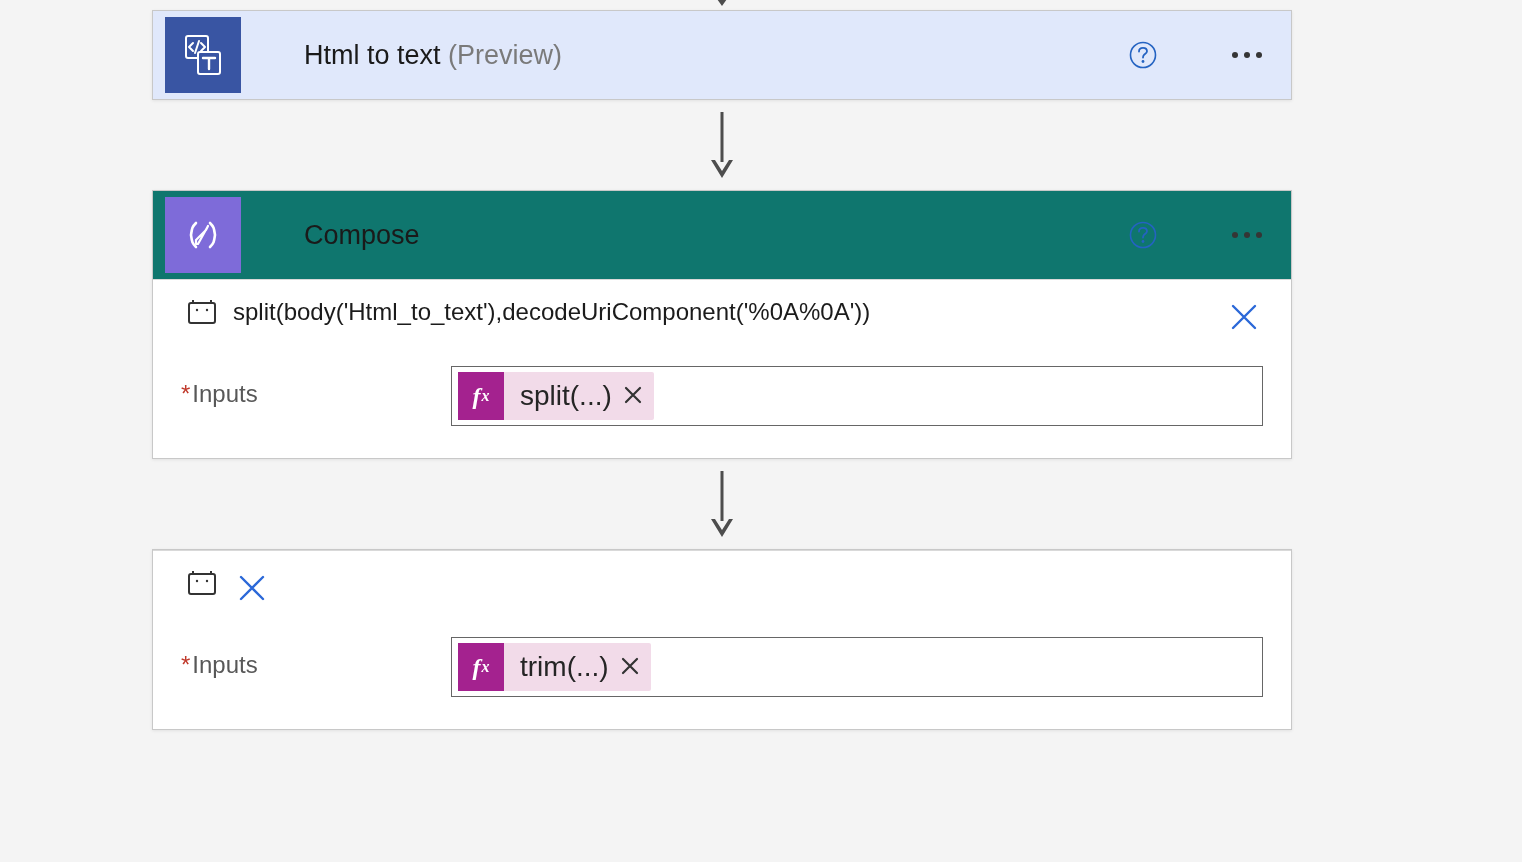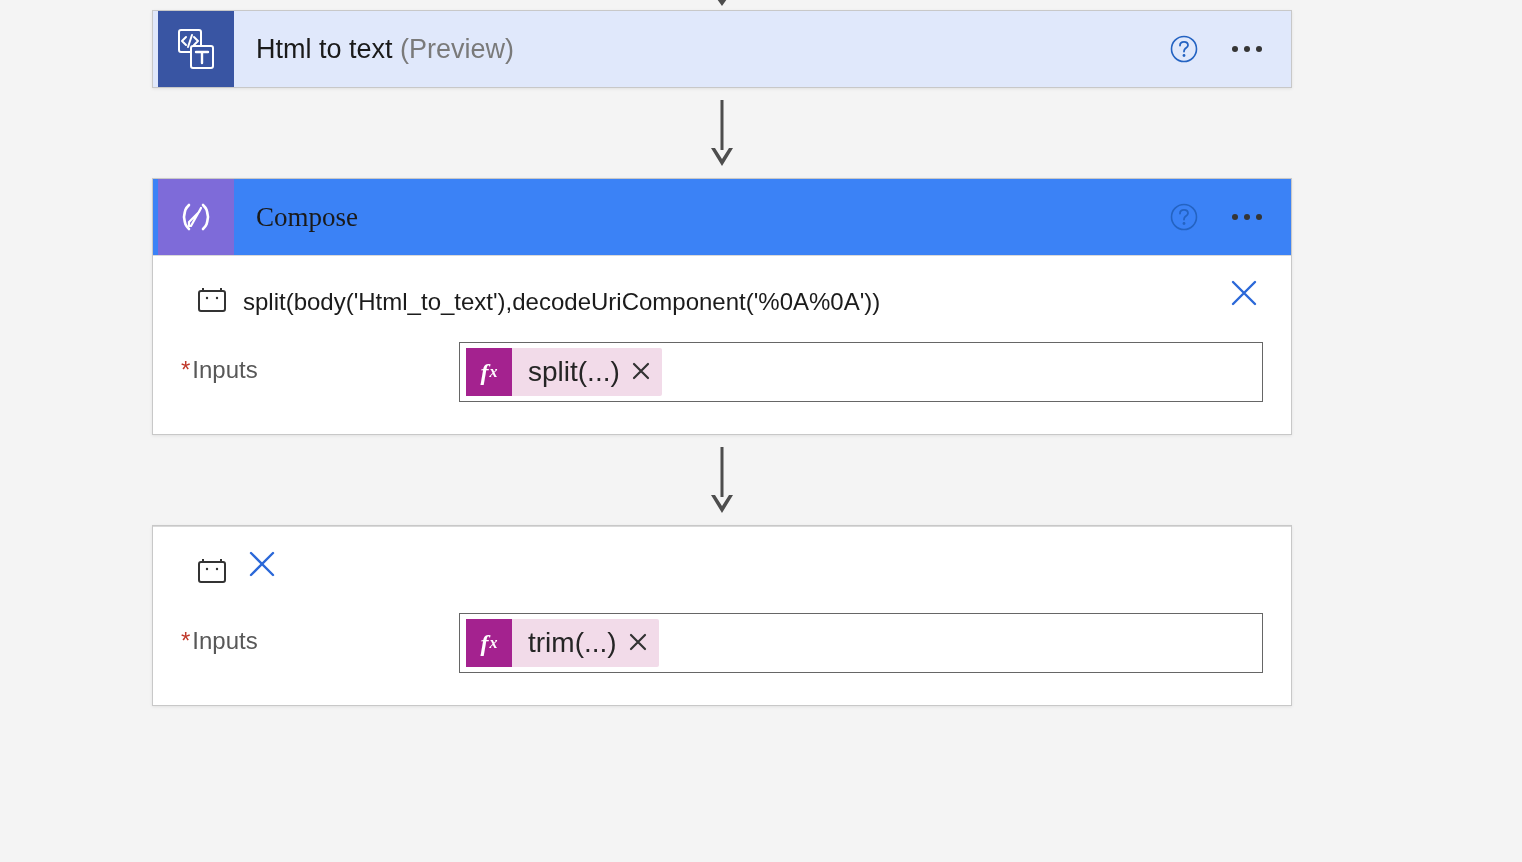--- a/index.html
+++ b/index.html
@@ -37,8 +37,9 @@
   .action-header {
     display: flex;
     align-items: center;
-    height: 76px;
-    padding: 0 24px 0 5px;
+    height: 88px;
+    padding: 0 24px 0 12px;
+    gap: 41px;
   }
   .action-header.blue-header { background: #e0e8fb; }
   .action-header.purple-header { background: #3b82f6; font-family: Liberation Serif, serif; }

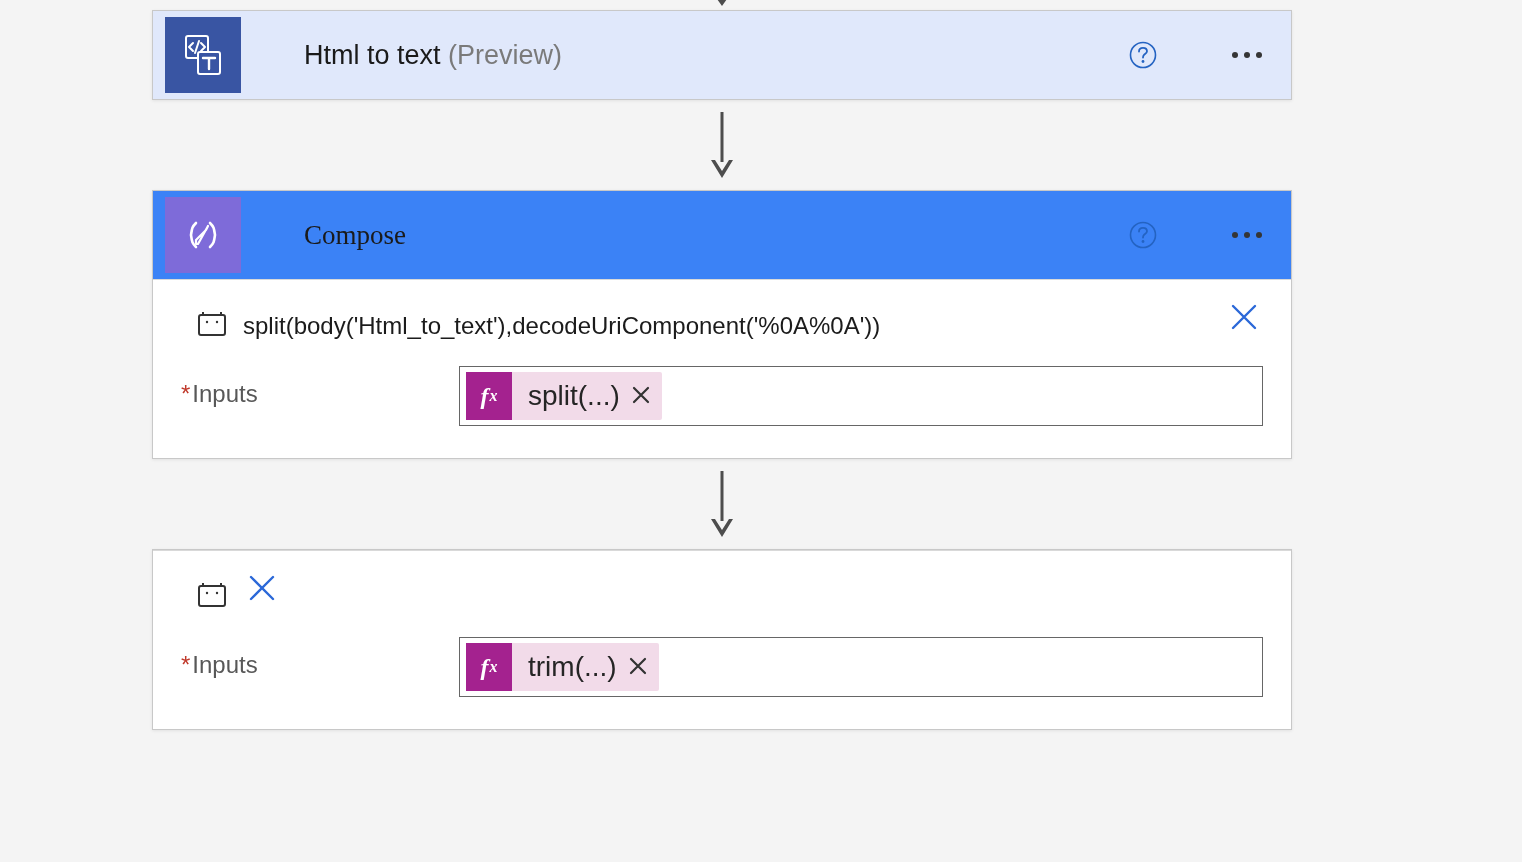--- a/index.html
+++ b/index.html
@@ -42,7 +42,7 @@
     gap: 41px;
   }
   .action-header.blue-header { background: #e0e8fb; }
-  .action-header.purple-header { background: #3b82f6; font-family: Liberation Serif, serif; }
+  .action-header.purple-header { background: #0f766e; }
   .icon-box {
     width: 76px;
     height: 76px;

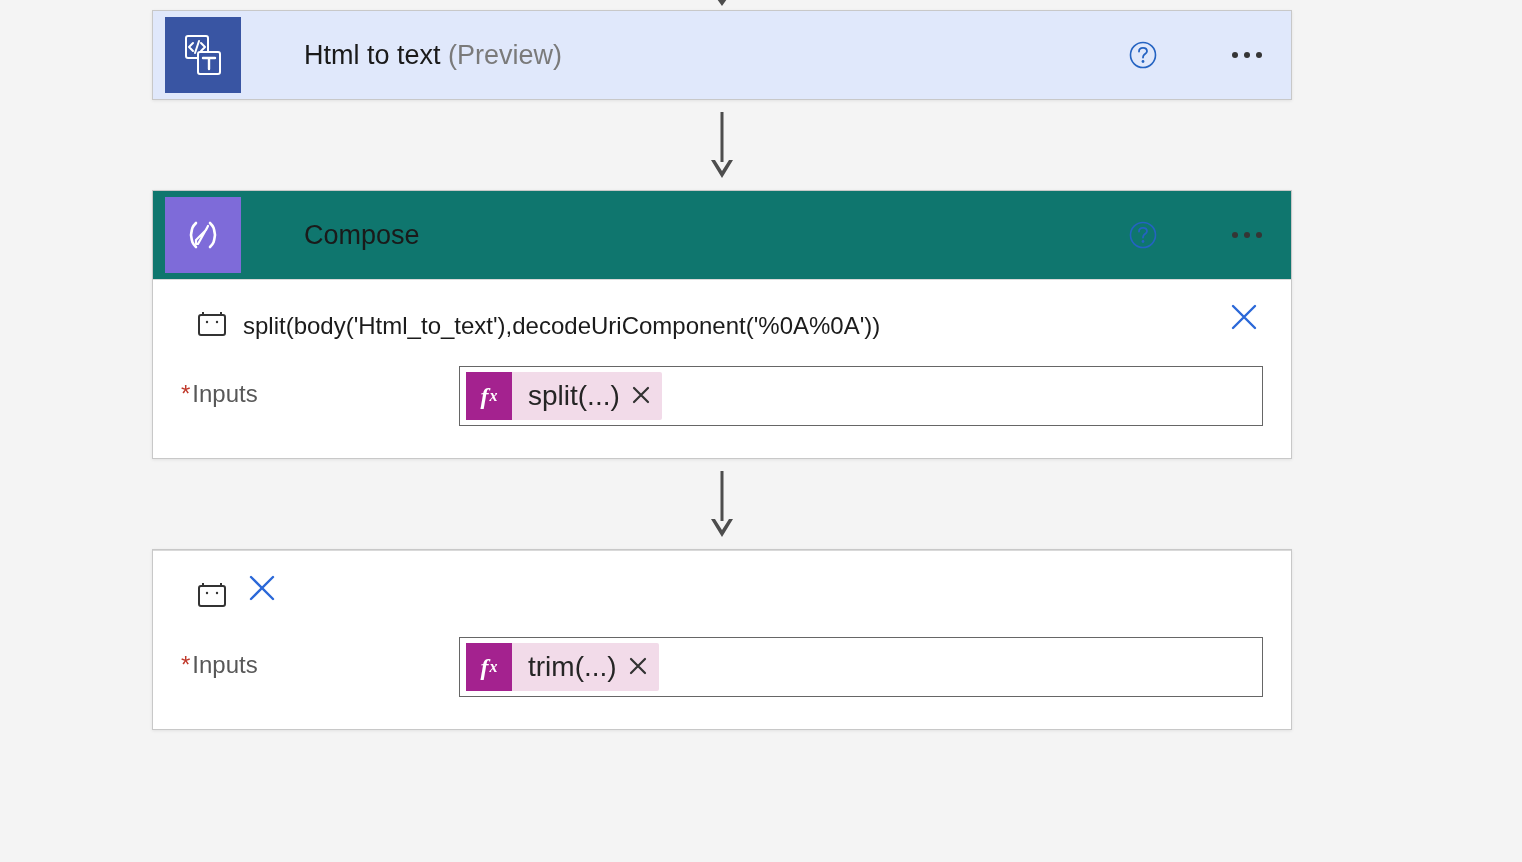--- a/index.html
+++ b/index.html
@@ -79,8 +79,8 @@
   }
   .peek-row {
     display:flex;
-    align-items:flex-end;
-    padding: 18px 28px 0 44px;
+    align-items:flex-start;
+    padding: 18px 28px 0 34px;
     position:relative;
   }
   .peek-icon {

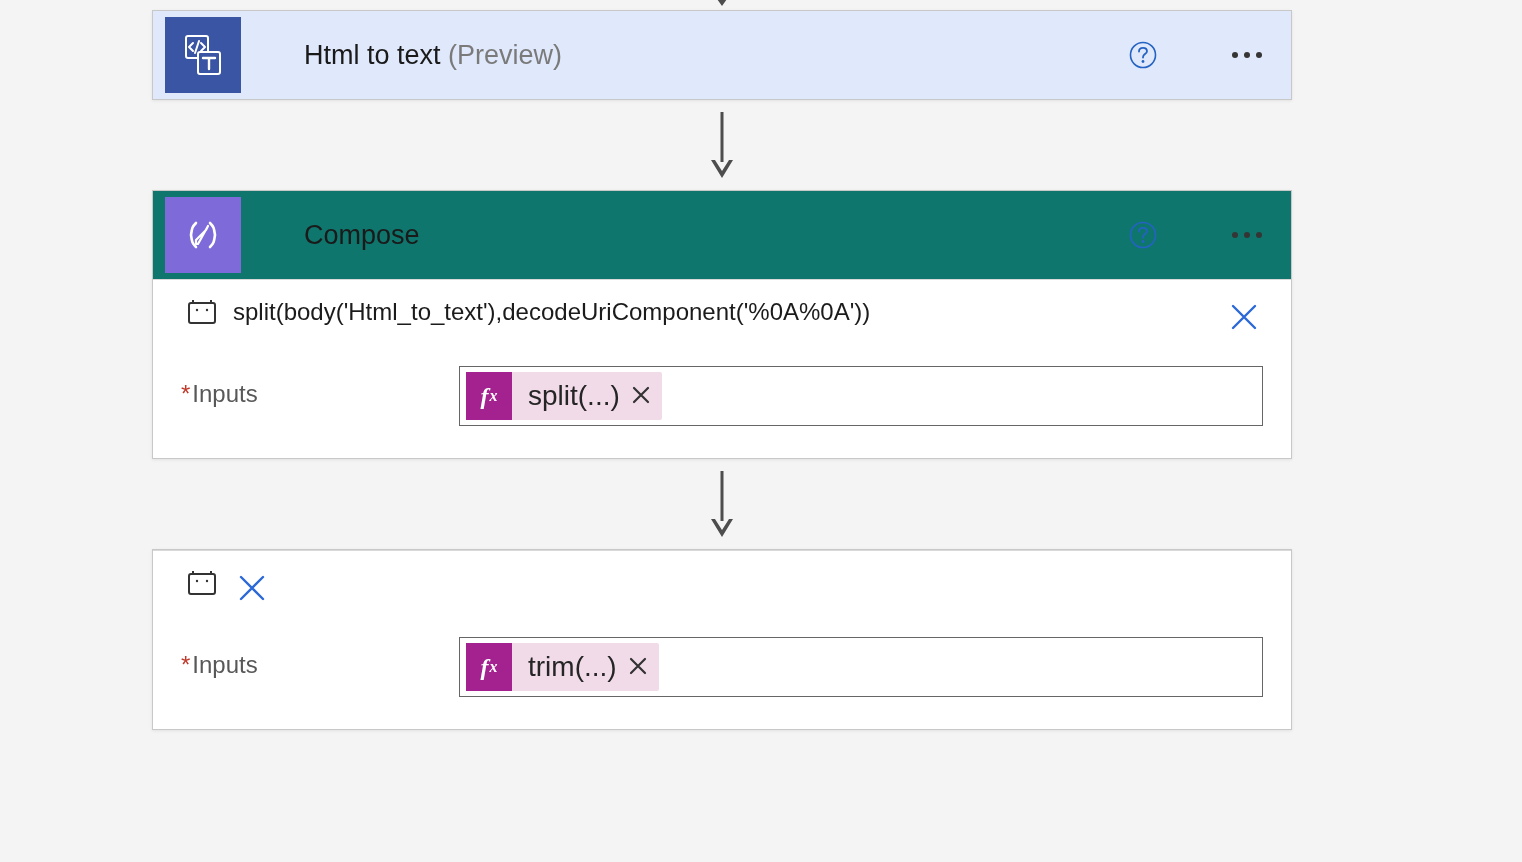--- a/index.html
+++ b/index.html
@@ -105,7 +105,6 @@
     display:flex;
     align-items:flex-start;
     padding: 26px 28px 32px 28px;
-    gap: 8px;
   }
   .inputs-label {
     width: 270px;

